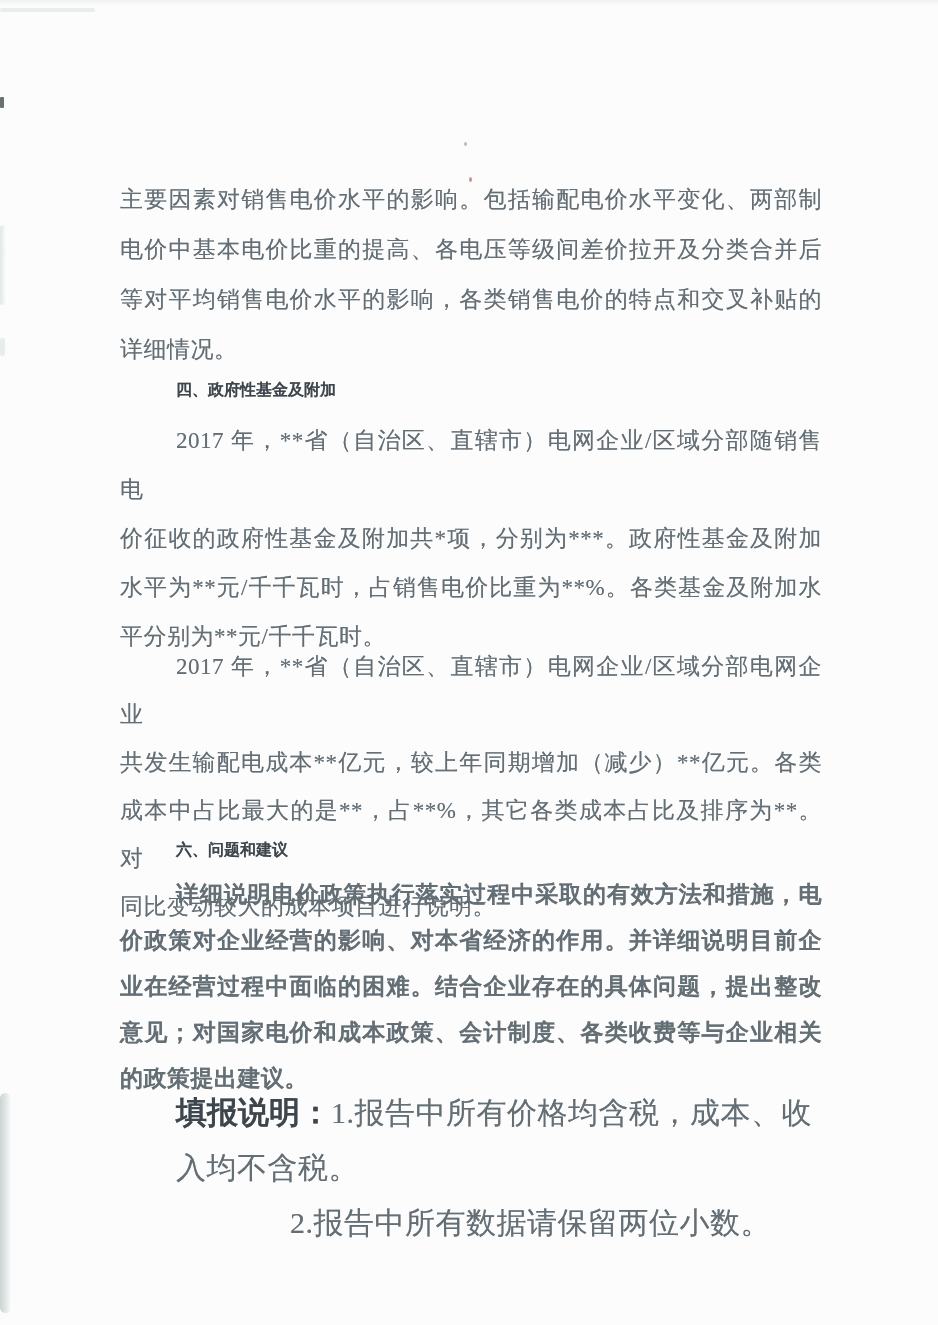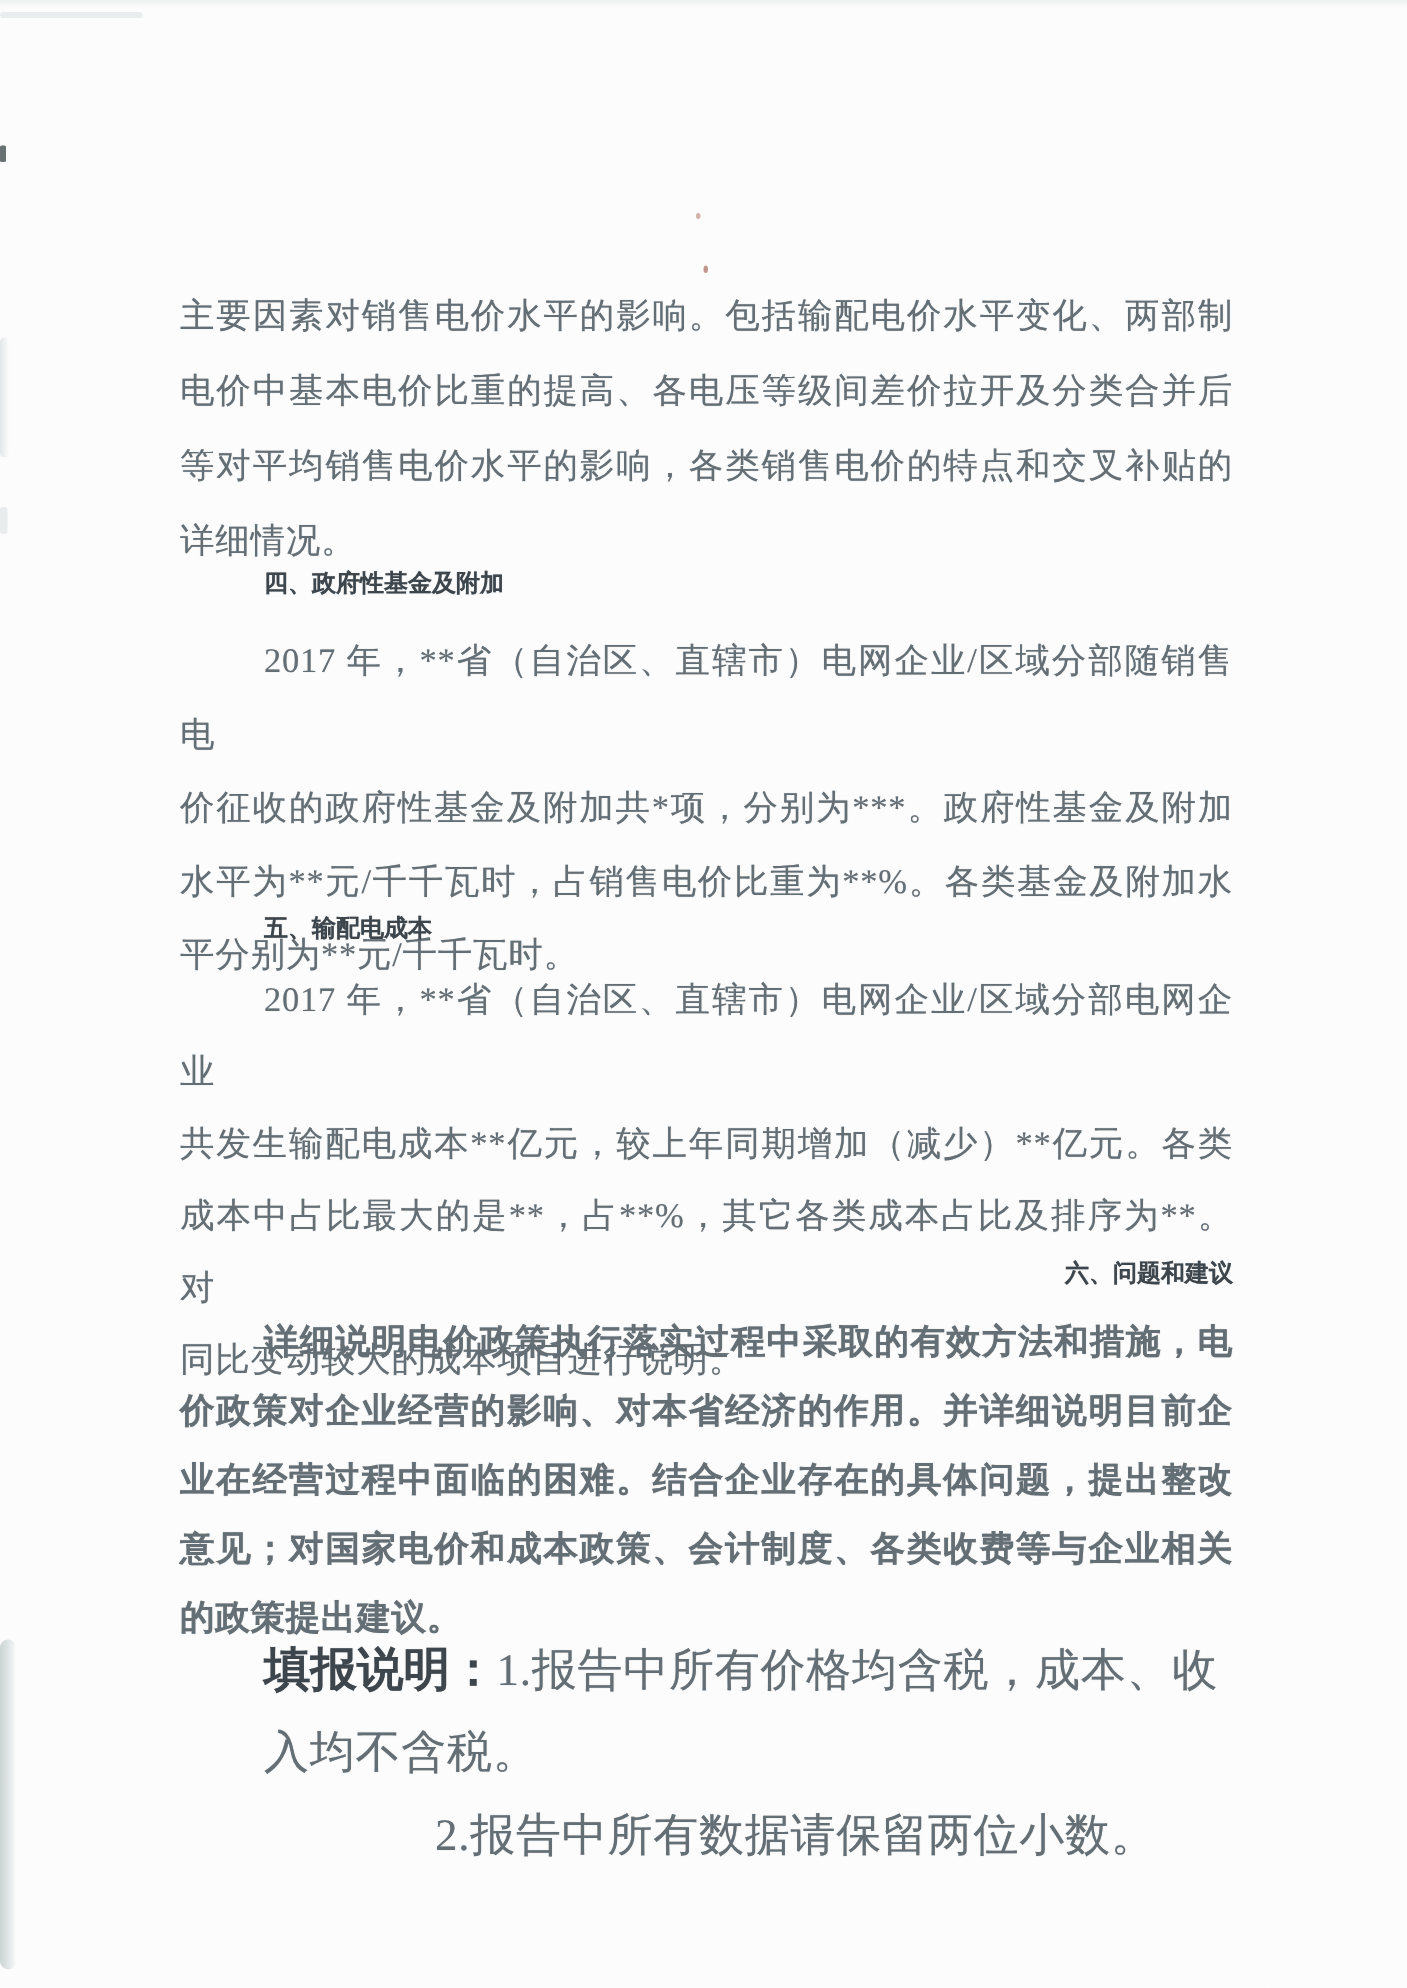--- a/index.html
+++ b/index.html
@@ -31,7 +31,7 @@
     text-align-last: justify;
   }
   .ind { text-indent: 56px; } 
-  .p-intro { top: 186px; line-height: 50px; }
+  .p-intro { top: 175px; line-height: 50px; }
   .p-s4    { top: 416px; line-height: 49px; }
   .p-s5    { top: 643px; line-height: 48px; }
   .p-s6    { top: 872px; line-height: 46px; font-weight: bold; }

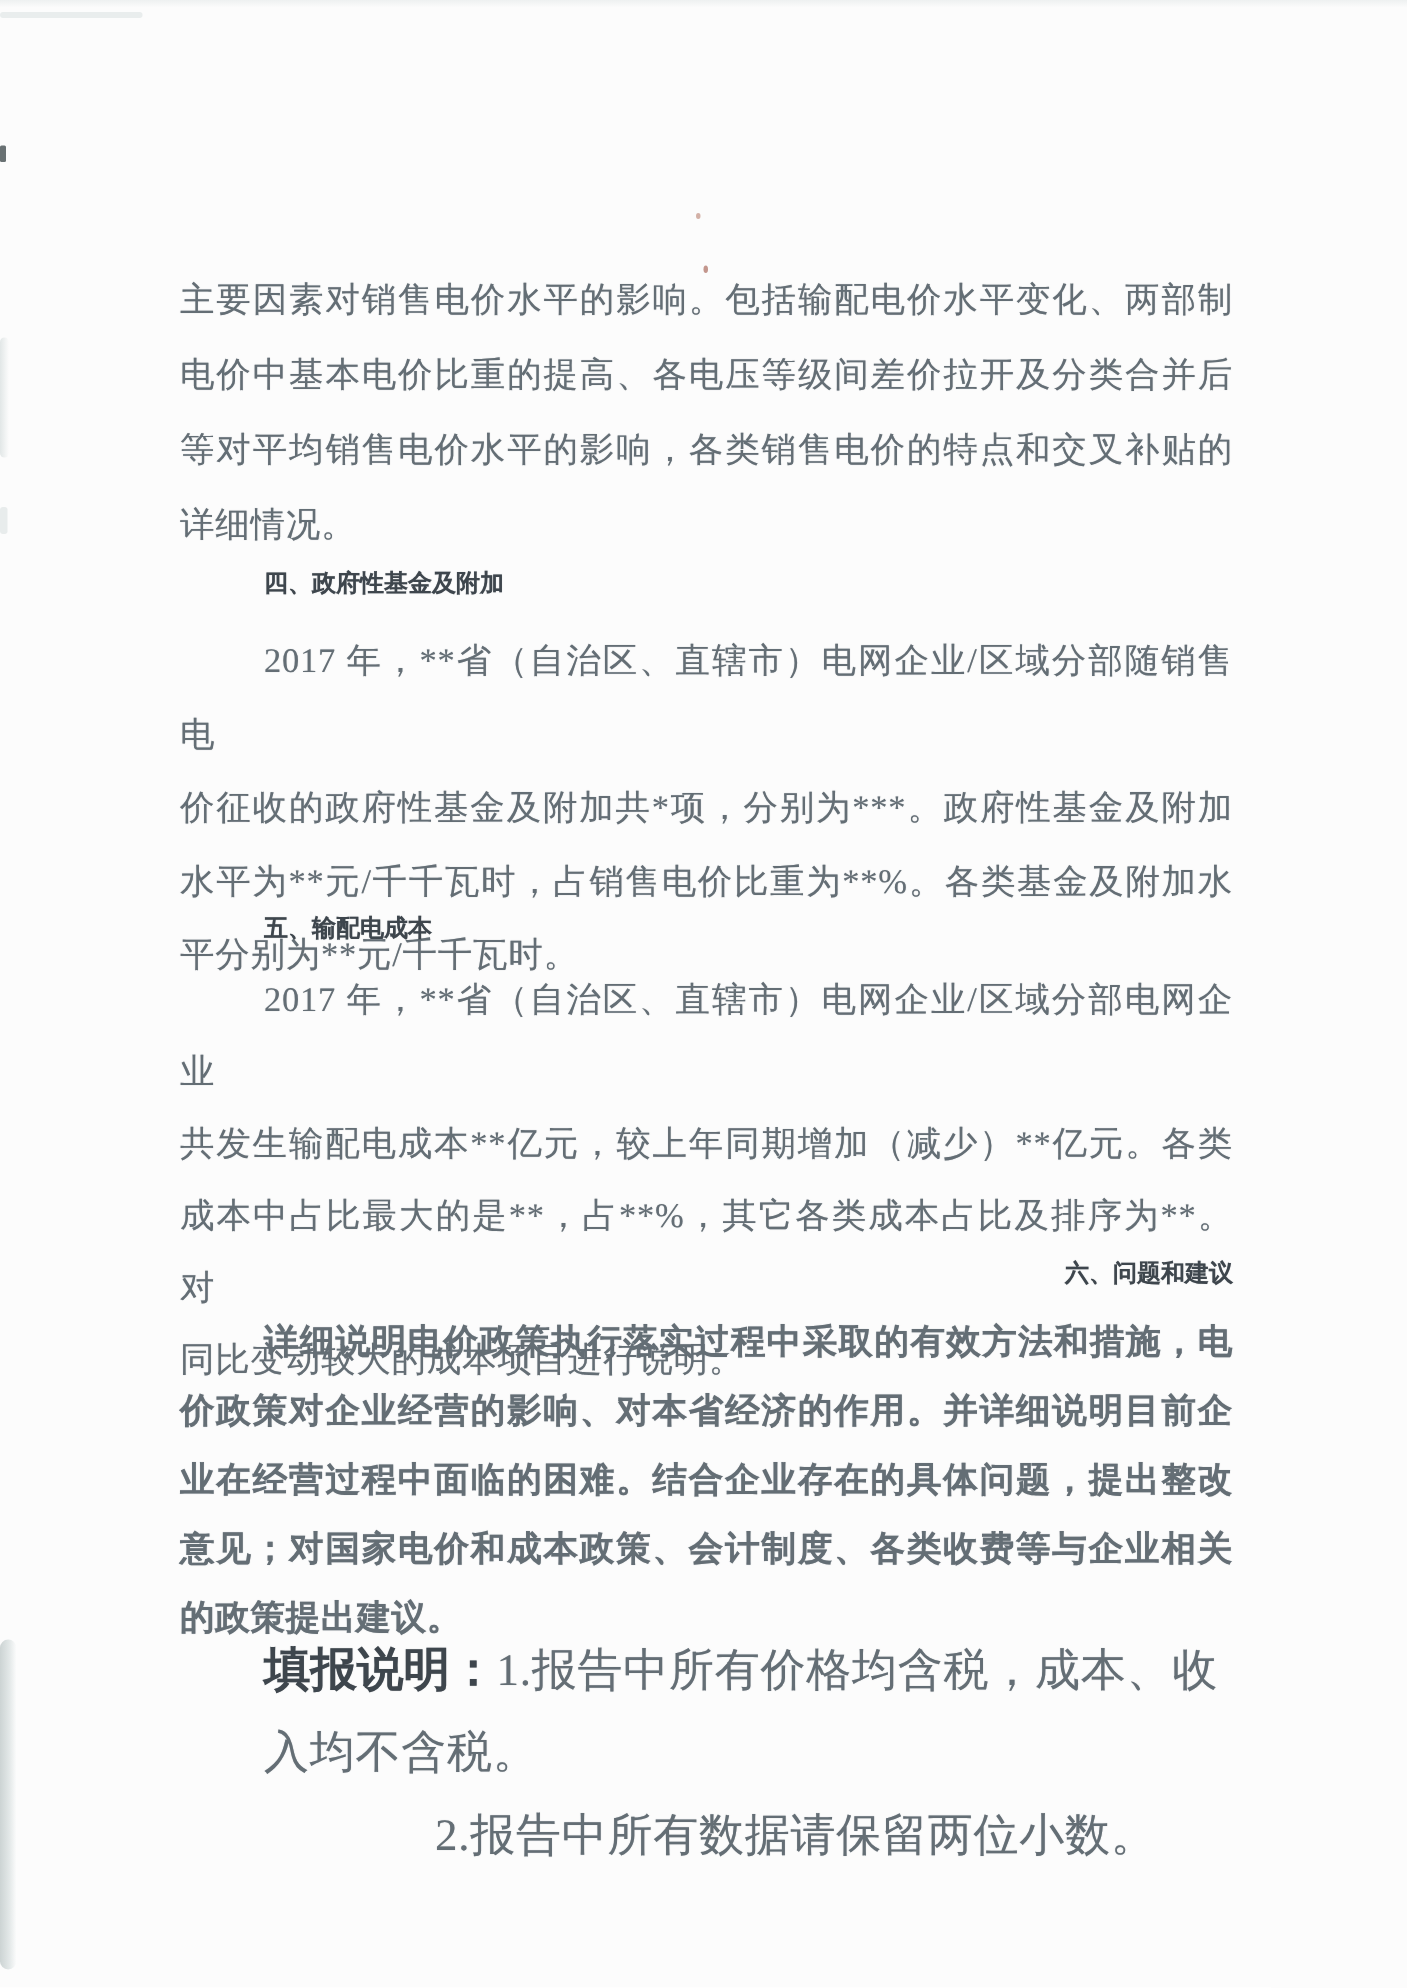--- a/index.html
+++ b/index.html
@@ -133,7 +133,6 @@
     <div class="line">平分别为**元/千千瓦时。</div>
   </div>
 
-  <div class="heading h5">五、输配电成本</div>
   <div class="para p-s5">
     <div class="line jl ind">2017 年，**省（自治区、直辖市）电网企业/区域分部电网企业</div>
     <div class="line jl">共发生输配电成本**亿元，较上年同期增加（减少）**亿元。各类</div>

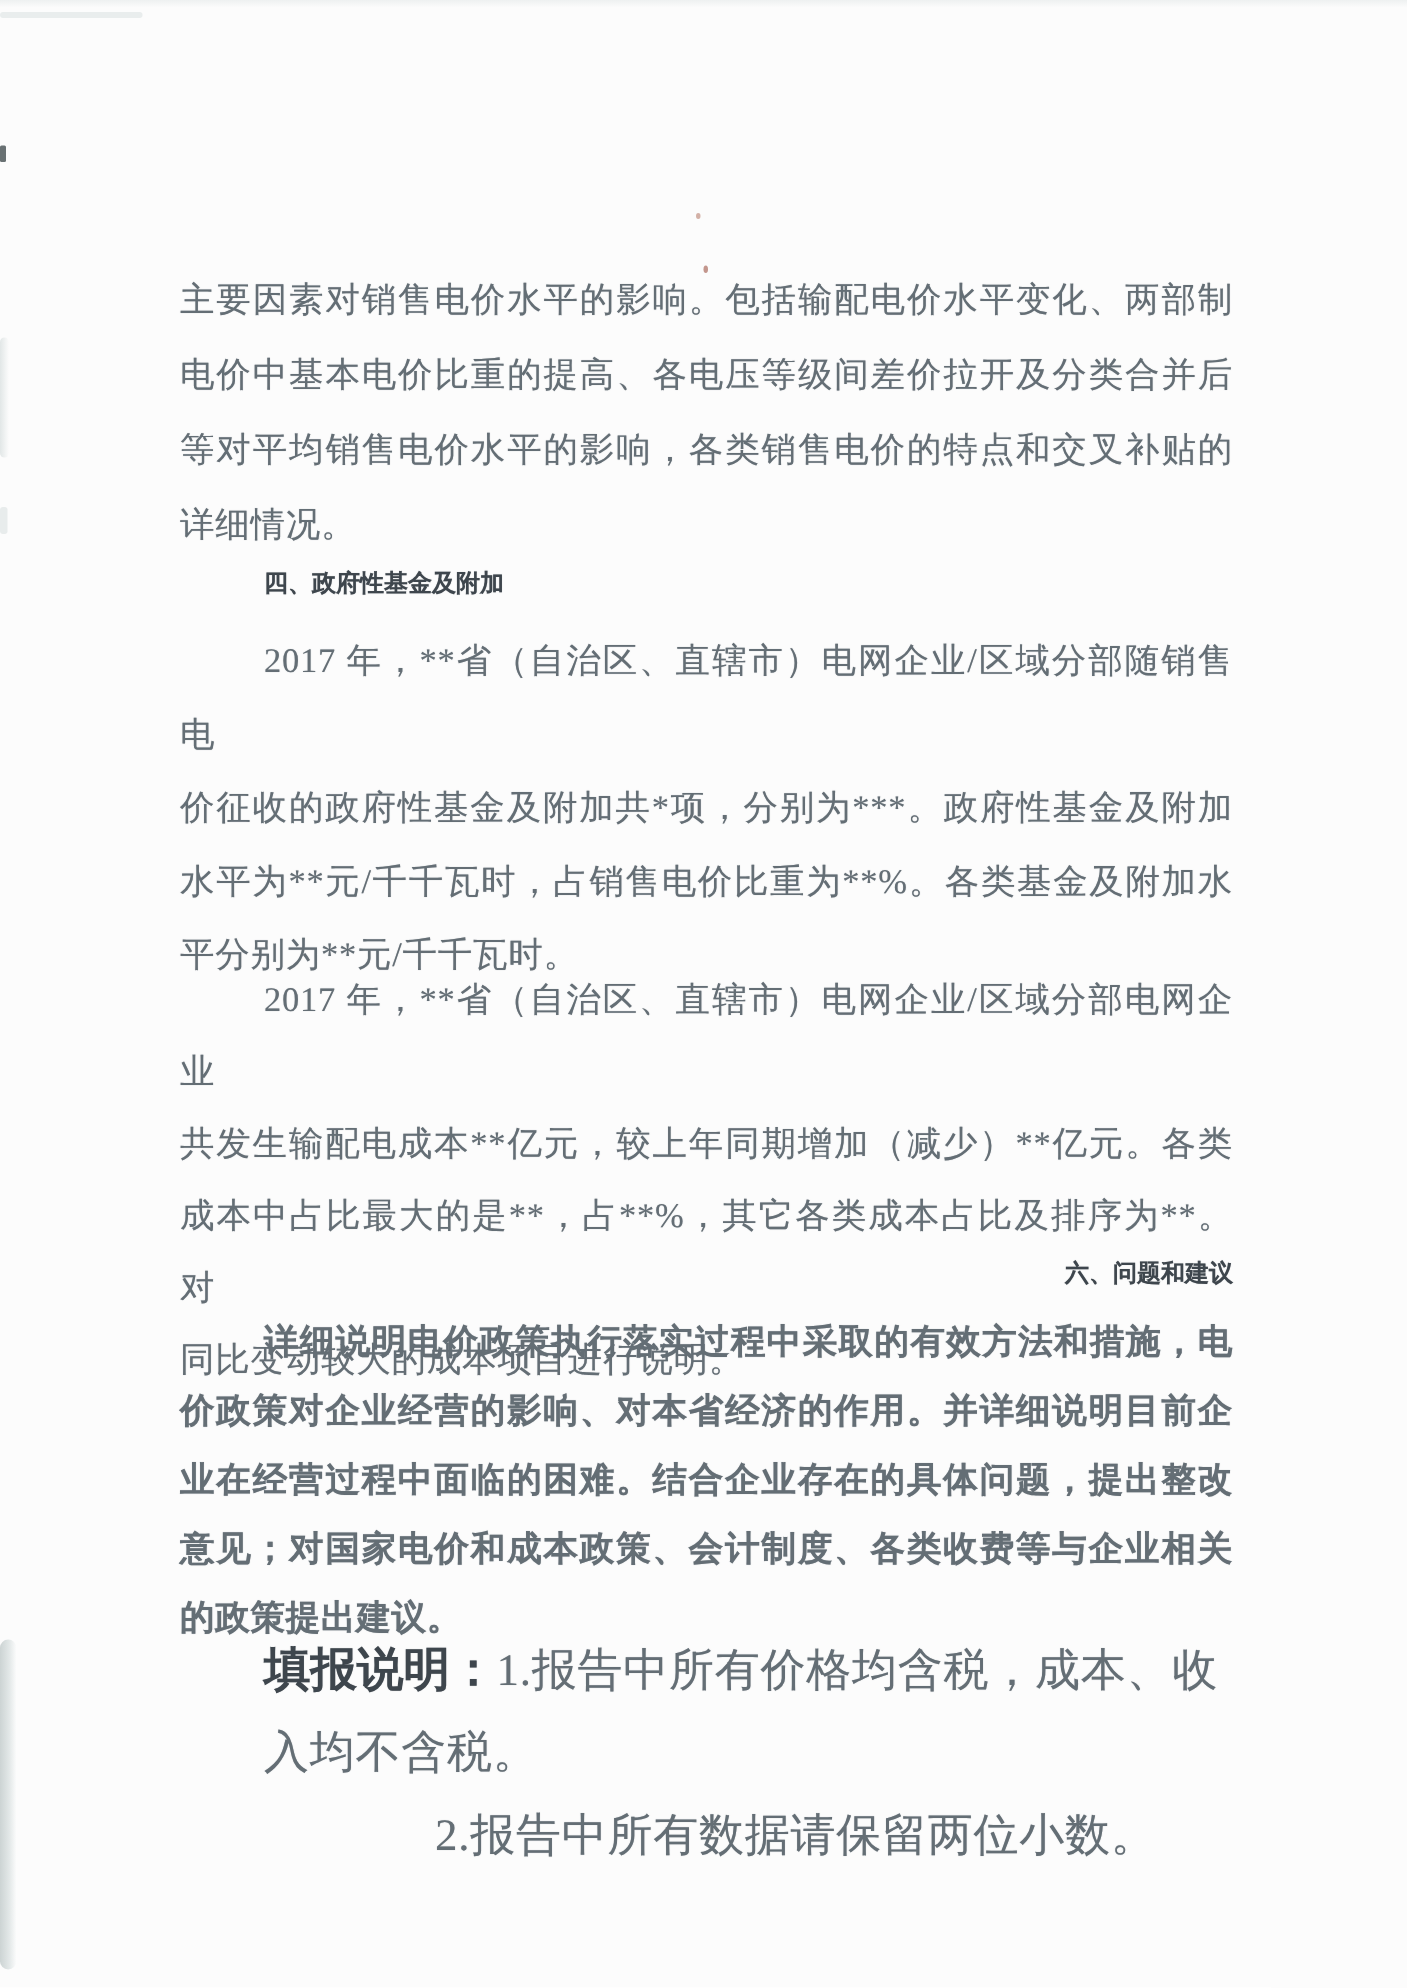--- a/index.html
+++ b/index.html
@@ -51,7 +51,7 @@
   }
   .h4 { top: 370px; }
   .h5 { top: 600px; }
-  .h6 { top: 830px; text-align: right; }
+  .h6 { top: 830px; }
   .notes {
     position: absolute;
     left: 120px;

